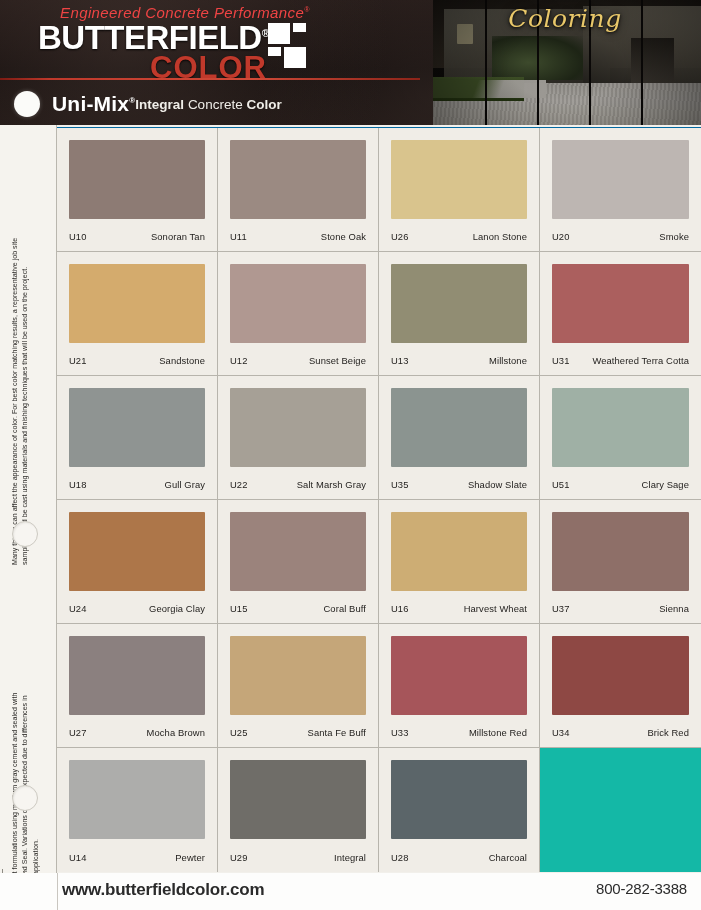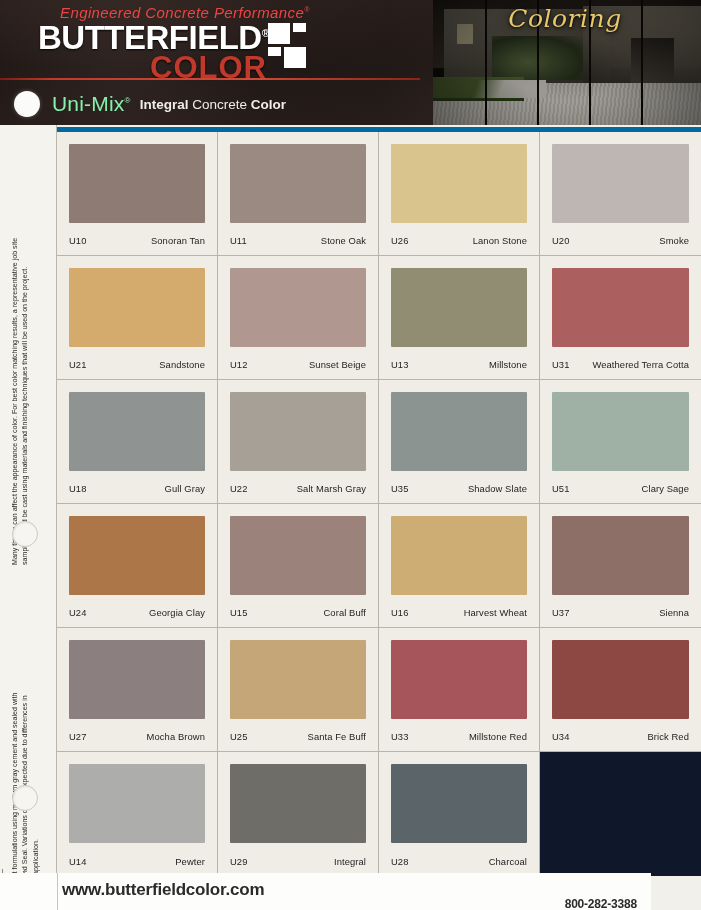--- a/index.html
+++ b/index.html
@@ -59,8 +59,8 @@
     margin-right:12px;flex:0 0 auto;box-shadow:0 0 4px rgba(255,255,255,.25);
   }
   #unimix-title{
-    color:#86efac;font-size:21px;letter-spacing:.2px;white-space:nowrap;
-    font-weight:400;
+    color:#ffffff;font-size:21px;letter-spacing:.2px;white-space:nowrap;
+    font-weight:700;
   }
   #unimix-title sup{font-size:8px;vertical-align:super;}
   #unimix-sub{margin-left:9px;font-size:13.5px;color:#efede8;white-space:nowrap;}

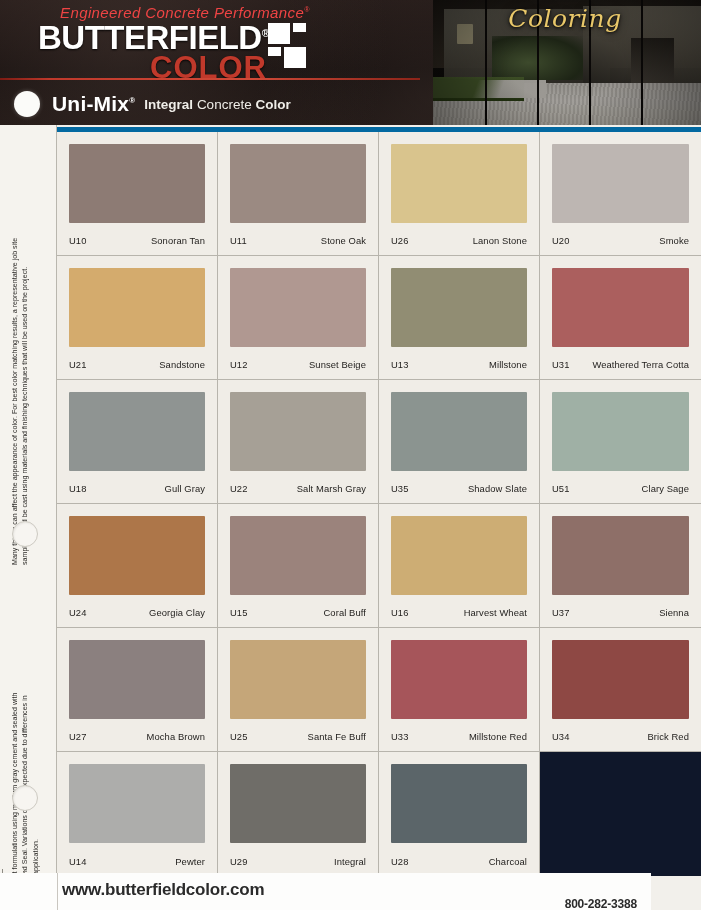--- a/index.html
+++ b/index.html
@@ -63,7 +63,7 @@
     font-weight:700;
   }
   #unimix-title sup{font-size:8px;vertical-align:super;}
-  #unimix-sub{margin-left:9px;font-size:13.5px;color:#efede8;white-space:nowrap;}
+  #unimix-sub{font-size:13.5px;color:#efede8;white-space:nowrap;}
   #unimix-sub b{font-weight:bold;}
   
   #header-photo{

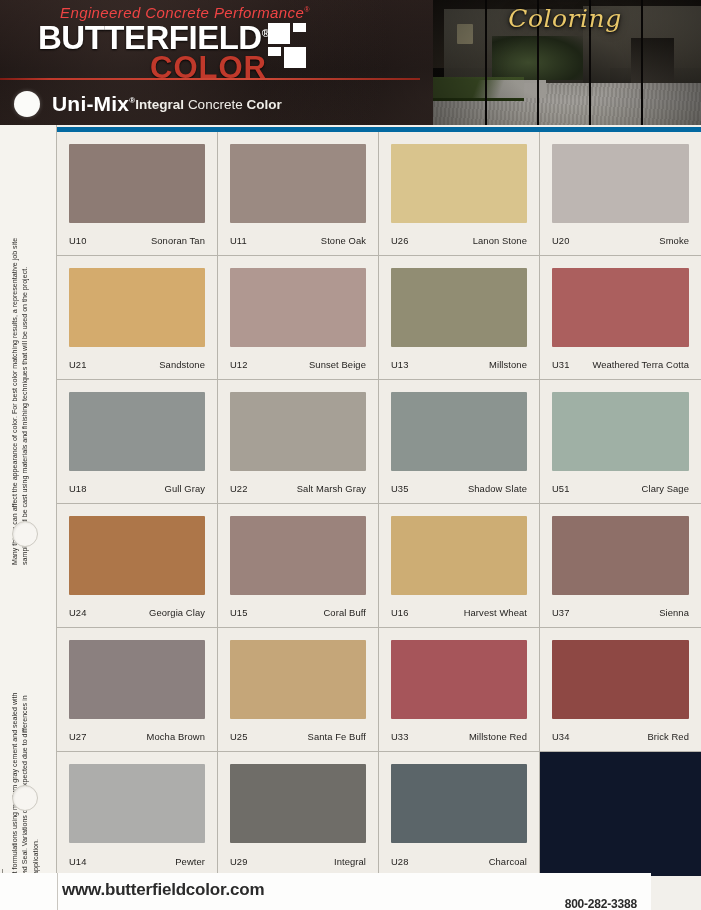--- a/index.html
+++ b/index.html
@@ -161,8 +161,8 @@
   
   #chart{
     position:absolute;left:57px;top:127px;width:644px;height:744px;
-    background:#0f172a;
-    border-top:5px solid #0369a1;
+    background:#14b8a6;
+    border-top:1px solid #0369a1;
   }
   #grid{
     position:absolute;left:0;top:0;width:644px;height:744px;

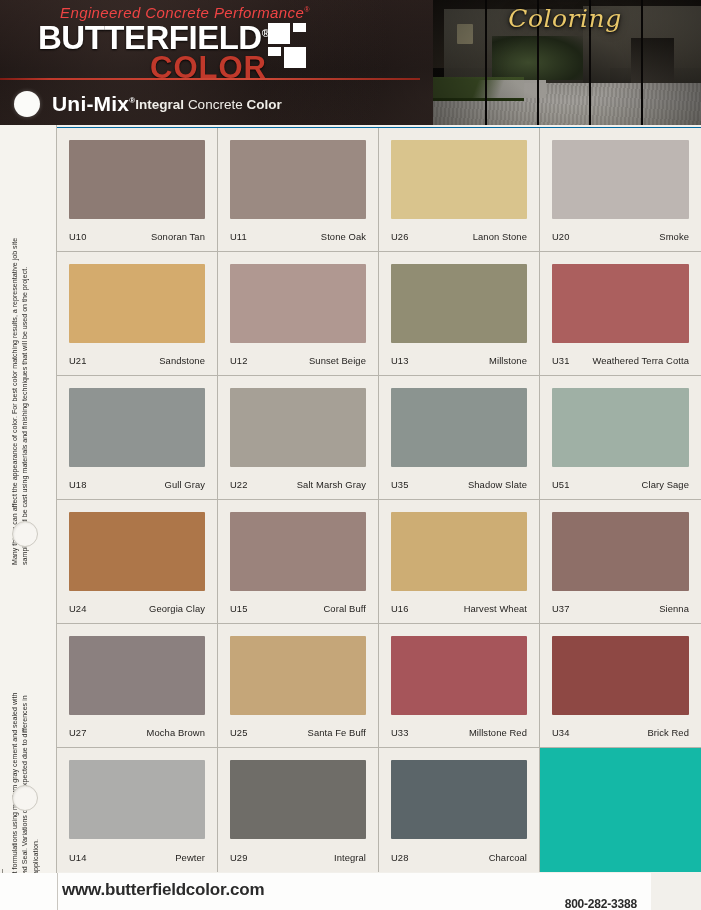--- a/index.html
+++ b/index.html
@@ -194,7 +194,7 @@
   .name{font-size:9.4px;text-align:right;}
   
   #footer{
-    position:absolute;left:0;top:873px;width:651px;height:37px;
+    position:absolute;left:0;top:873px;width:701px;height:37px;
     background:#fdfdfc;
     display:flex;align-items:center;
   }

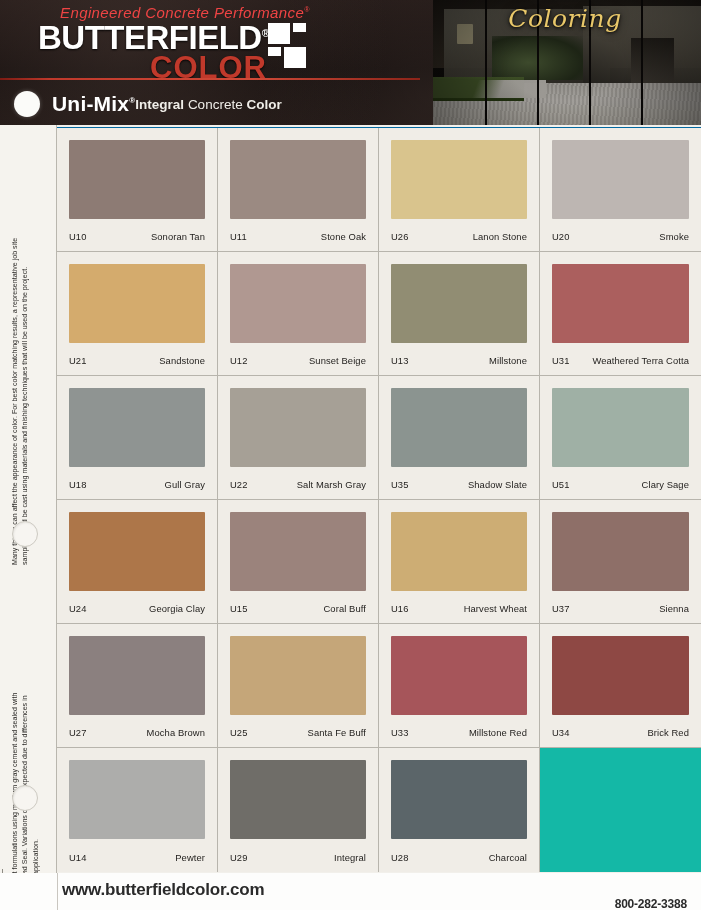--- a/index.html
+++ b/index.html
@@ -204,7 +204,7 @@
   }
   #footer-phone{
     position:absolute;right:14px;top:7px;
-    font-size:12px;font-weight:bold;color:#2b2b2b;letter-spacing:-.2px;margin-top:17px;
+    font-size:15px;font-weight:normal;color:#2b2b2b;letter-spacing:-.2px;
   }
   #footer-divider{
     position:absolute;left:57px;top:0;width:1px;height:37px;background:#c9c6c0;

